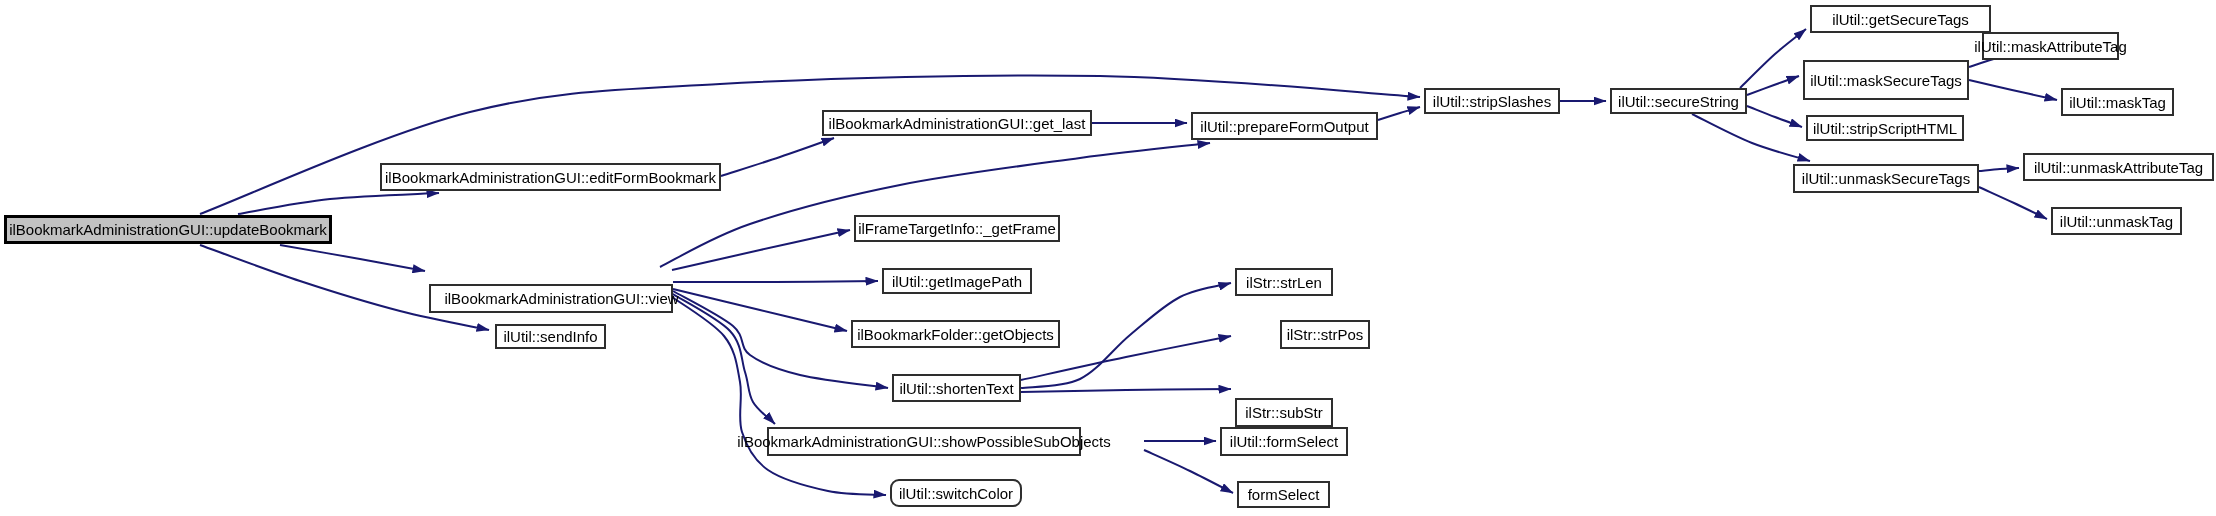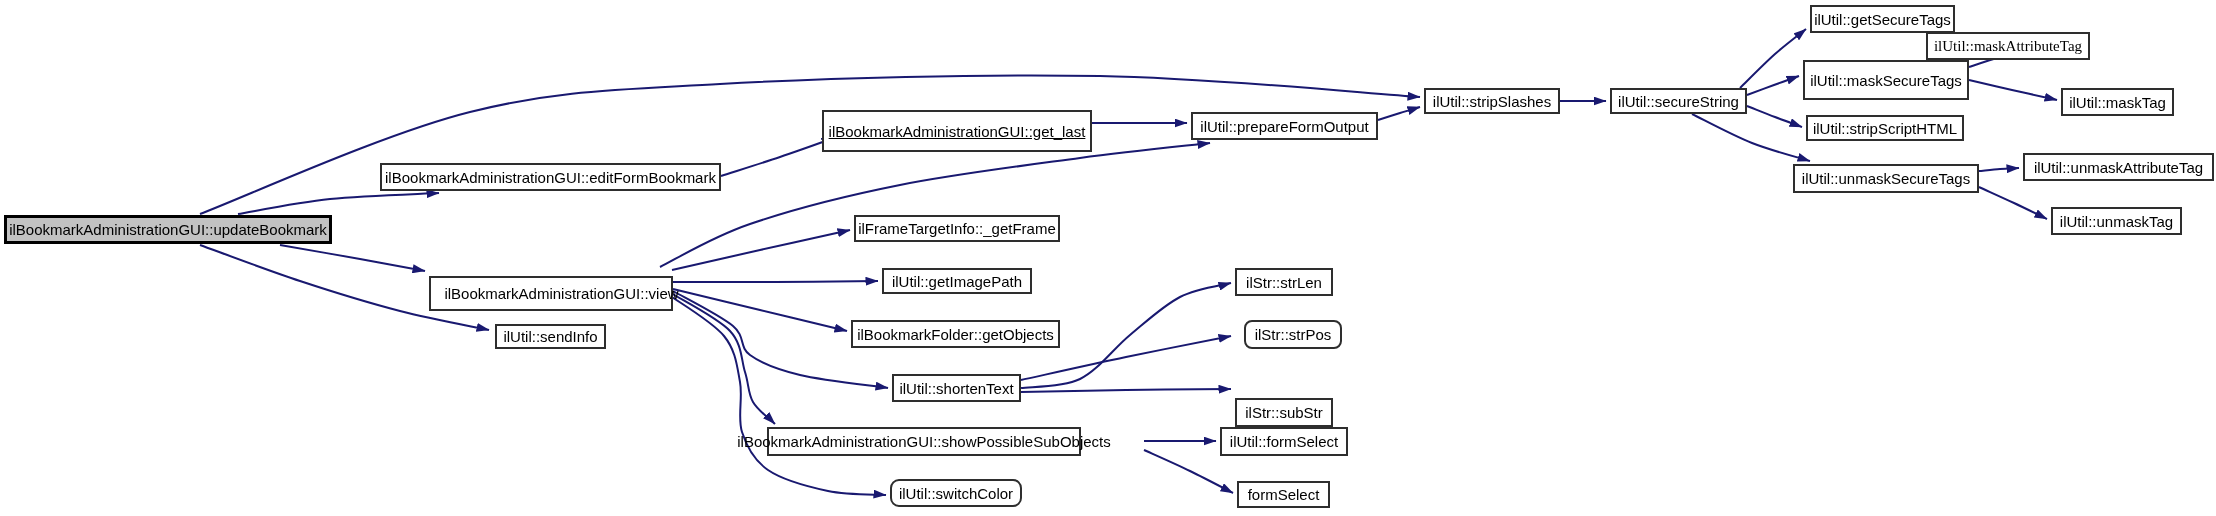--- a/index.html
+++ b/index.html
@@ -80,7 +80,7 @@
       <div class="node" style="left: 1191px; top: 112px; width: 187px; height: 28px; text-align: center;">ilUtil::prepareFormOutput</div>
       <div class="node" style="left: 1424px; top: 88px; width: 136px; height: 26px;">ilUtil::stripSlashes</div>
       <div class="node" style="left: 1610px; top: 88px; width: 137px; height: 26px;">ilUtil::secureString</div>
-      <div class="node" style="left: 1810px; top: 5px; width: 145px; height: 28px;">ilUtil::getSecureTags</div>
+      <div class="node" style="left: 1810px; top: 5px; width: 181px; height: 28px;">ilUtil::getSecureTags</div>
       <div class="node" style="left: 1803px; top: 60px; width: 166px; height: 40px;">ilUtil::maskSecureTags</div>
       <div class="node" style="left: 1926px; top: 32px; width: 164px; height: 28px; font-family: Liberation Serif, serif;">ilUtil::maskAttributeTag</div>
       <div class="node" style="left: 2061px; top: 88px; width: 113px; height: 28px;">ilUtil::maskTag</div>

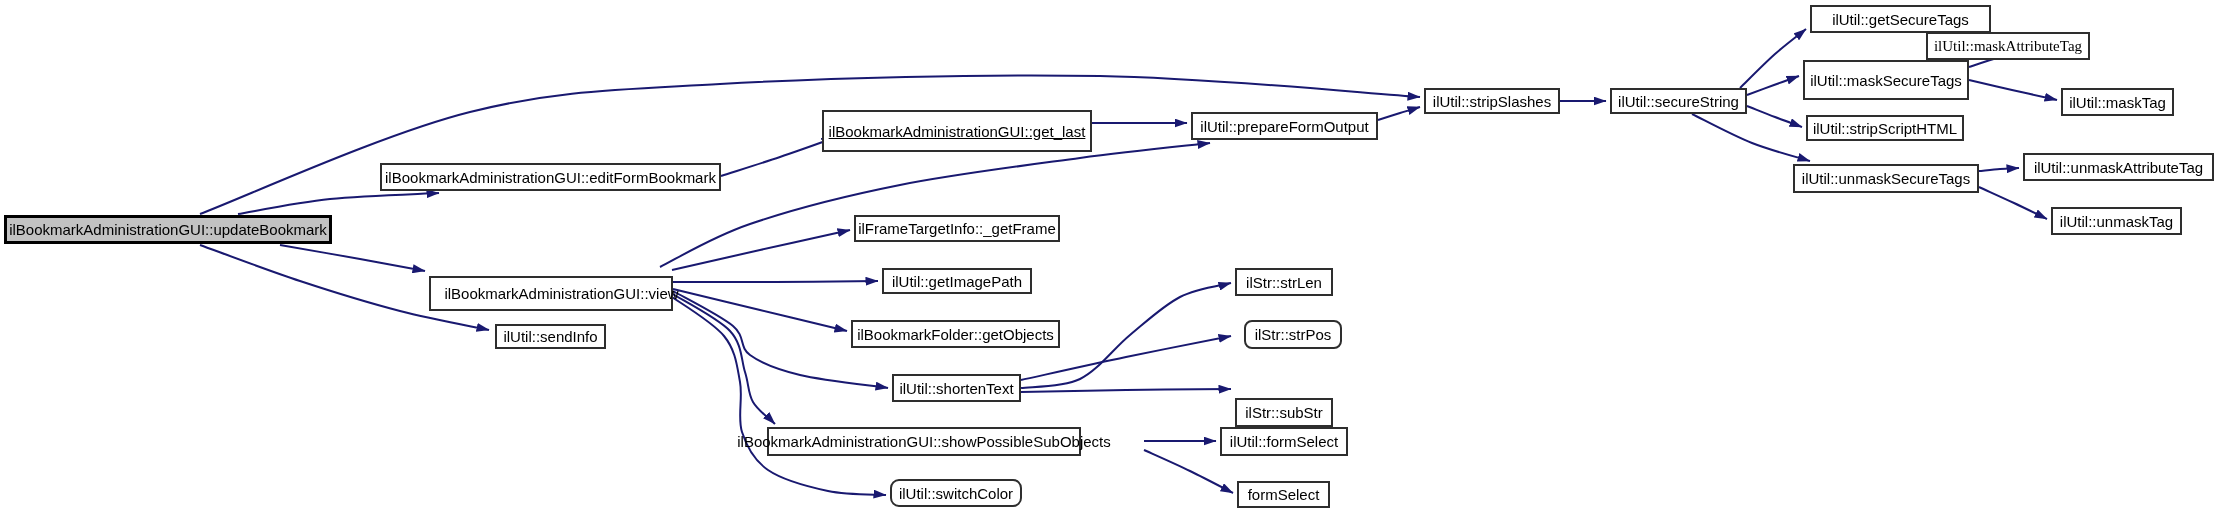--- a/index.html
+++ b/index.html
@@ -82,7 +82,7 @@
       <div class="node" style="left: 1610px; top: 88px; width: 137px; height: 26px;">ilUtil::secureString</div>
       <div class="node" style="left: 1810px; top: 5px; width: 181px; height: 28px;">ilUtil::getSecureTags</div>
       <div class="node" style="left: 1803px; top: 60px; width: 166px; height: 40px;">ilUtil::maskSecureTags</div>
-      <div class="node" style="left: 1926px; top: 32px; width: 164px; height: 28px; font-family: Liberation Serif, serif;">ilUtil::maskAttributeTag</div>
+      <div class="node" style="left: 1982px; top: 32px; width: 137px; height: 28px;">ilUtil::maskAttributeTag</div>
       <div class="node" style="left: 2061px; top: 88px; width: 113px; height: 28px;">ilUtil::maskTag</div>
       <div class="node" style="left: 1806px; top: 115px; width: 158px; height: 26px;">ilUtil::stripScriptHTML</div>
       <div class="node" style="left: 1793px; top: 164px; width: 186px; height: 29px;">ilUtil::unmaskSecureTags</div>

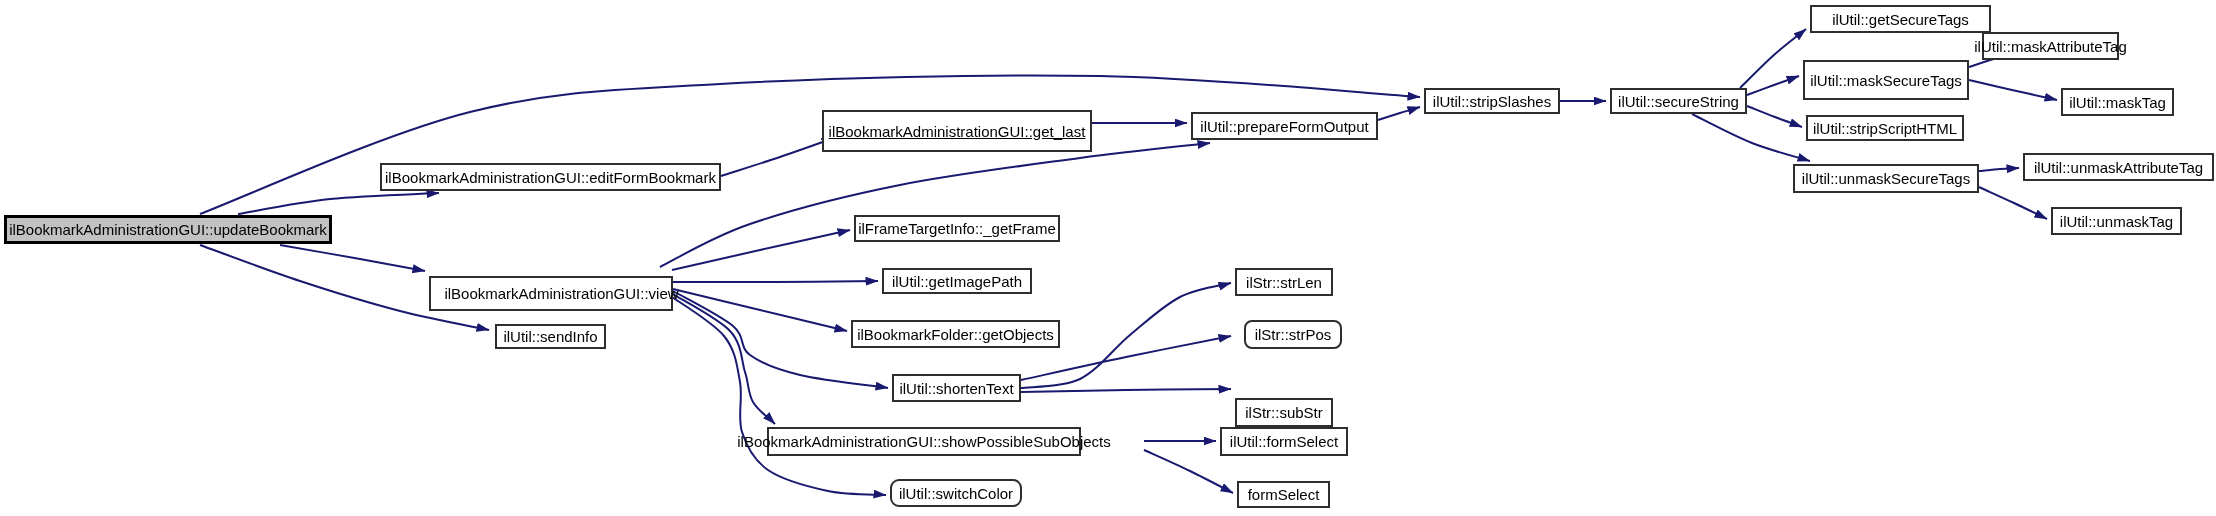--- a/index.html
+++ b/index.html
@@ -74,7 +74,7 @@
   <div id="nodes">
       <div class="node main" style="left: 4px; top: 215px; width: 328px; height: 29px;">ilBookmarkAdministrationGUI::updateBookmark</div>
       <div class="node" style="left: 380px; top: 163px; width: 341px; height: 28px;">ilBookmarkAdministrationGUI::editFormBookmark</div>
-      <div class="node" style="left: 822px; top: 110px; width: 270px; height: 42px; text-decoration: underline;">ilBookmarkAdministrationGUI::get_last</div>
+      <div class="node" style="left: 822px; top: 110px; width: 270px; height: 26px;">ilBookmarkAdministrationGUI::get_last</div>
       <div class="node" style="left: 429px; top: 276px; width: 244px; height: 35px; padding-left: 21px;">ilBookmarkAdministrationGUI::view</div>
       <div class="node" style="left: 495px; top: 324px; width: 111px; height: 25px;">ilUtil::sendInfo</div>
       <div class="node" style="left: 1191px; top: 112px; width: 187px; height: 28px; text-align: center;">ilUtil::prepareFormOutput</div>

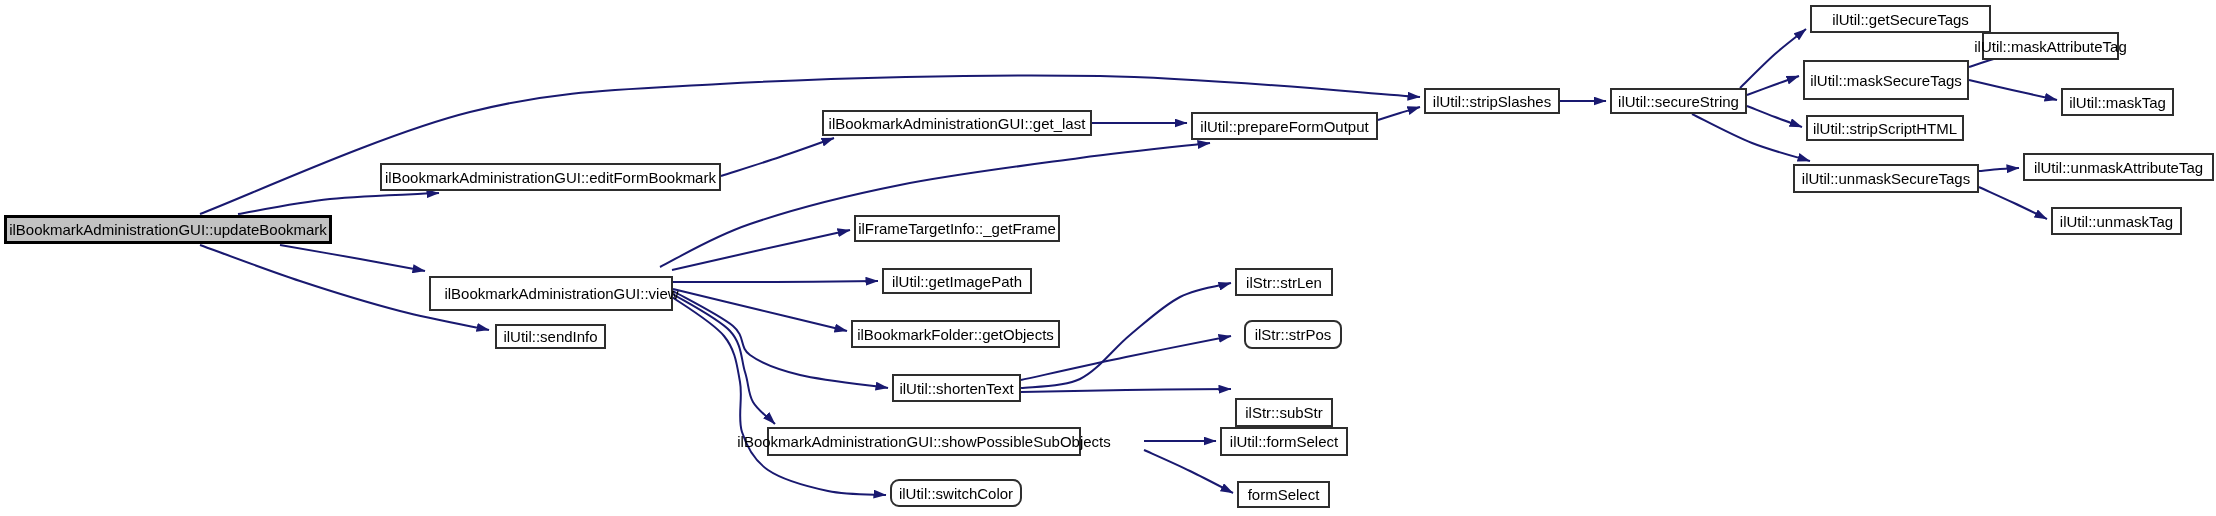--- a/index.html
+++ b/index.html
@@ -75,7 +75,7 @@
       <div class="node main" style="left: 4px; top: 215px; width: 328px; height: 29px;">ilBookmarkAdministrationGUI::updateBookmark</div>
       <div class="node" style="left: 380px; top: 163px; width: 341px; height: 28px;">ilBookmarkAdministrationGUI::editFormBookmark</div>
       <div class="node" style="left: 822px; top: 110px; width: 270px; height: 26px;">ilBookmarkAdministrationGUI::get_last</div>
-      <div class="node" style="left: 429px; top: 276px; width: 244px; height: 35px; padding-left: 21px;">ilBookmarkAdministrationGUI::view</div>
+      <div class="node" style="left: 429px; top: 284px; width: 244px; height: 29px; padding-left: 21px;">ilBookmarkAdministrationGUI::view</div>
       <div class="node" style="left: 495px; top: 324px; width: 111px; height: 25px;">ilUtil::sendInfo</div>
       <div class="node" style="left: 1191px; top: 112px; width: 187px; height: 28px; text-align: center;">ilUtil::prepareFormOutput</div>
       <div class="node" style="left: 1424px; top: 88px; width: 136px; height: 26px;">ilUtil::stripSlashes</div>

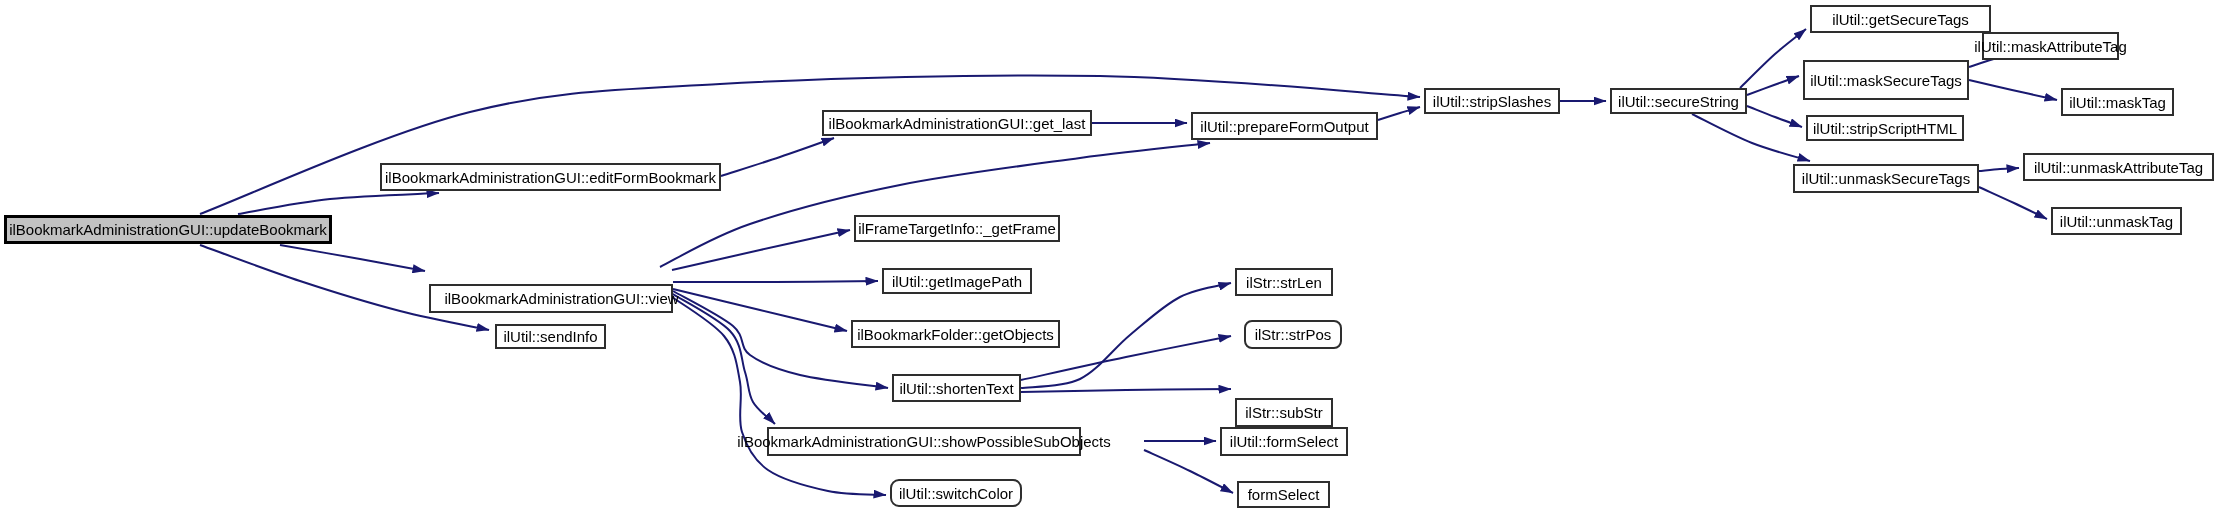--- a/index.html
+++ b/index.html
@@ -93,7 +93,7 @@
       <div class="node" style="left: 851px; top: 320px; width: 209px; height: 28px;">ilBookmarkFolder::getObjects</div>
       <div class="node" style="left: 892px; top: 374px; width: 129px; height: 28px;">ilUtil::shortenText</div>
       <div class="node" style="left: 1235px; top: 268px; width: 98px; height: 28px;">ilStr::strLen</div>
-      <div class="node" style="left: 1244px; top: 320px; width: 98px; height: 29px; border-radius: 8px;">ilStr::strPos</div>
+      <div class="node" style="left: 1280px; top: 320px; width: 90px; height: 29px;">ilStr::strPos</div>
       <div class="node" style="left: 1235px; top: 374px; width: 98px; height: 29px; margin-top: 24px;">ilStr::subStr</div>
       <div class="node" style="left: 767px; top: 427px; width: 314px; height: 29px;">ilBookmarkAdministrationGUI::showPossibleSubObjects</div>
       <div class="node" style="left: 1220px; top: 427px; width: 128px; height: 29px;">ilUtil::formSelect</div>

